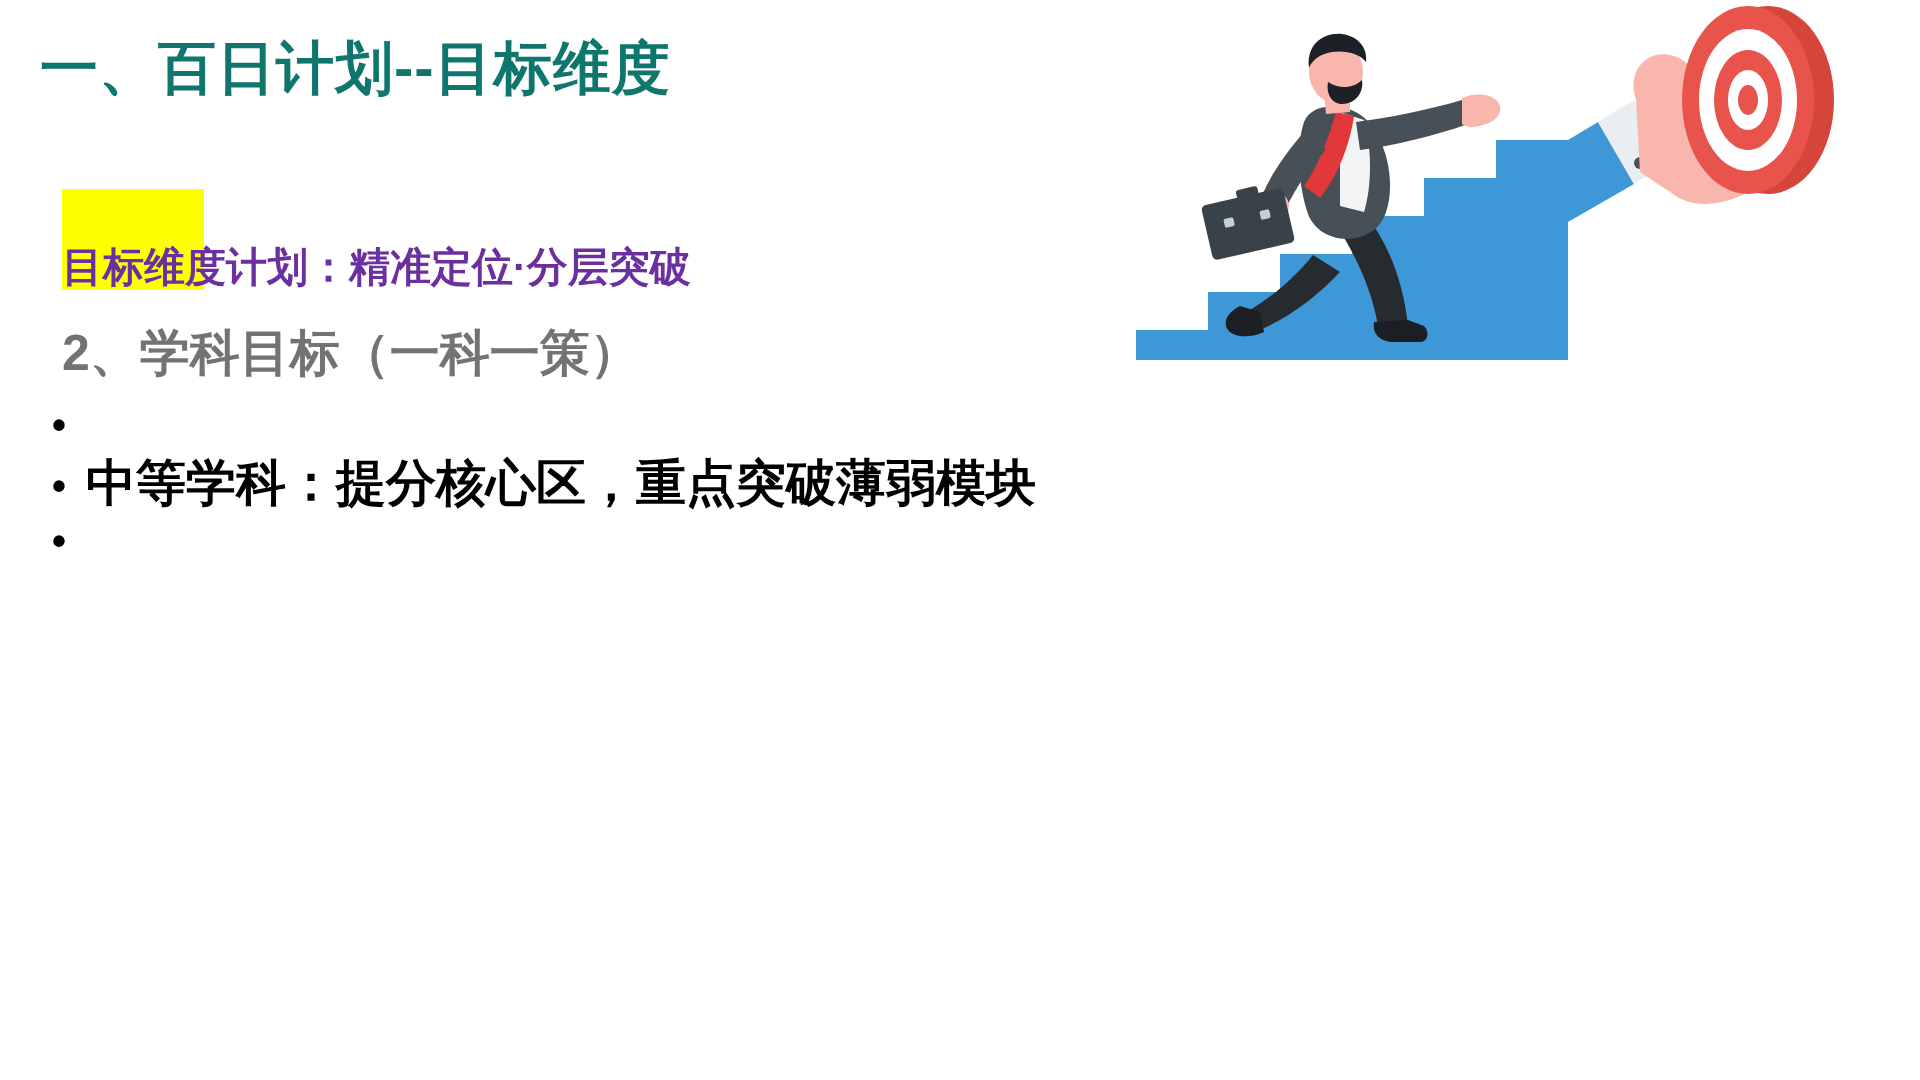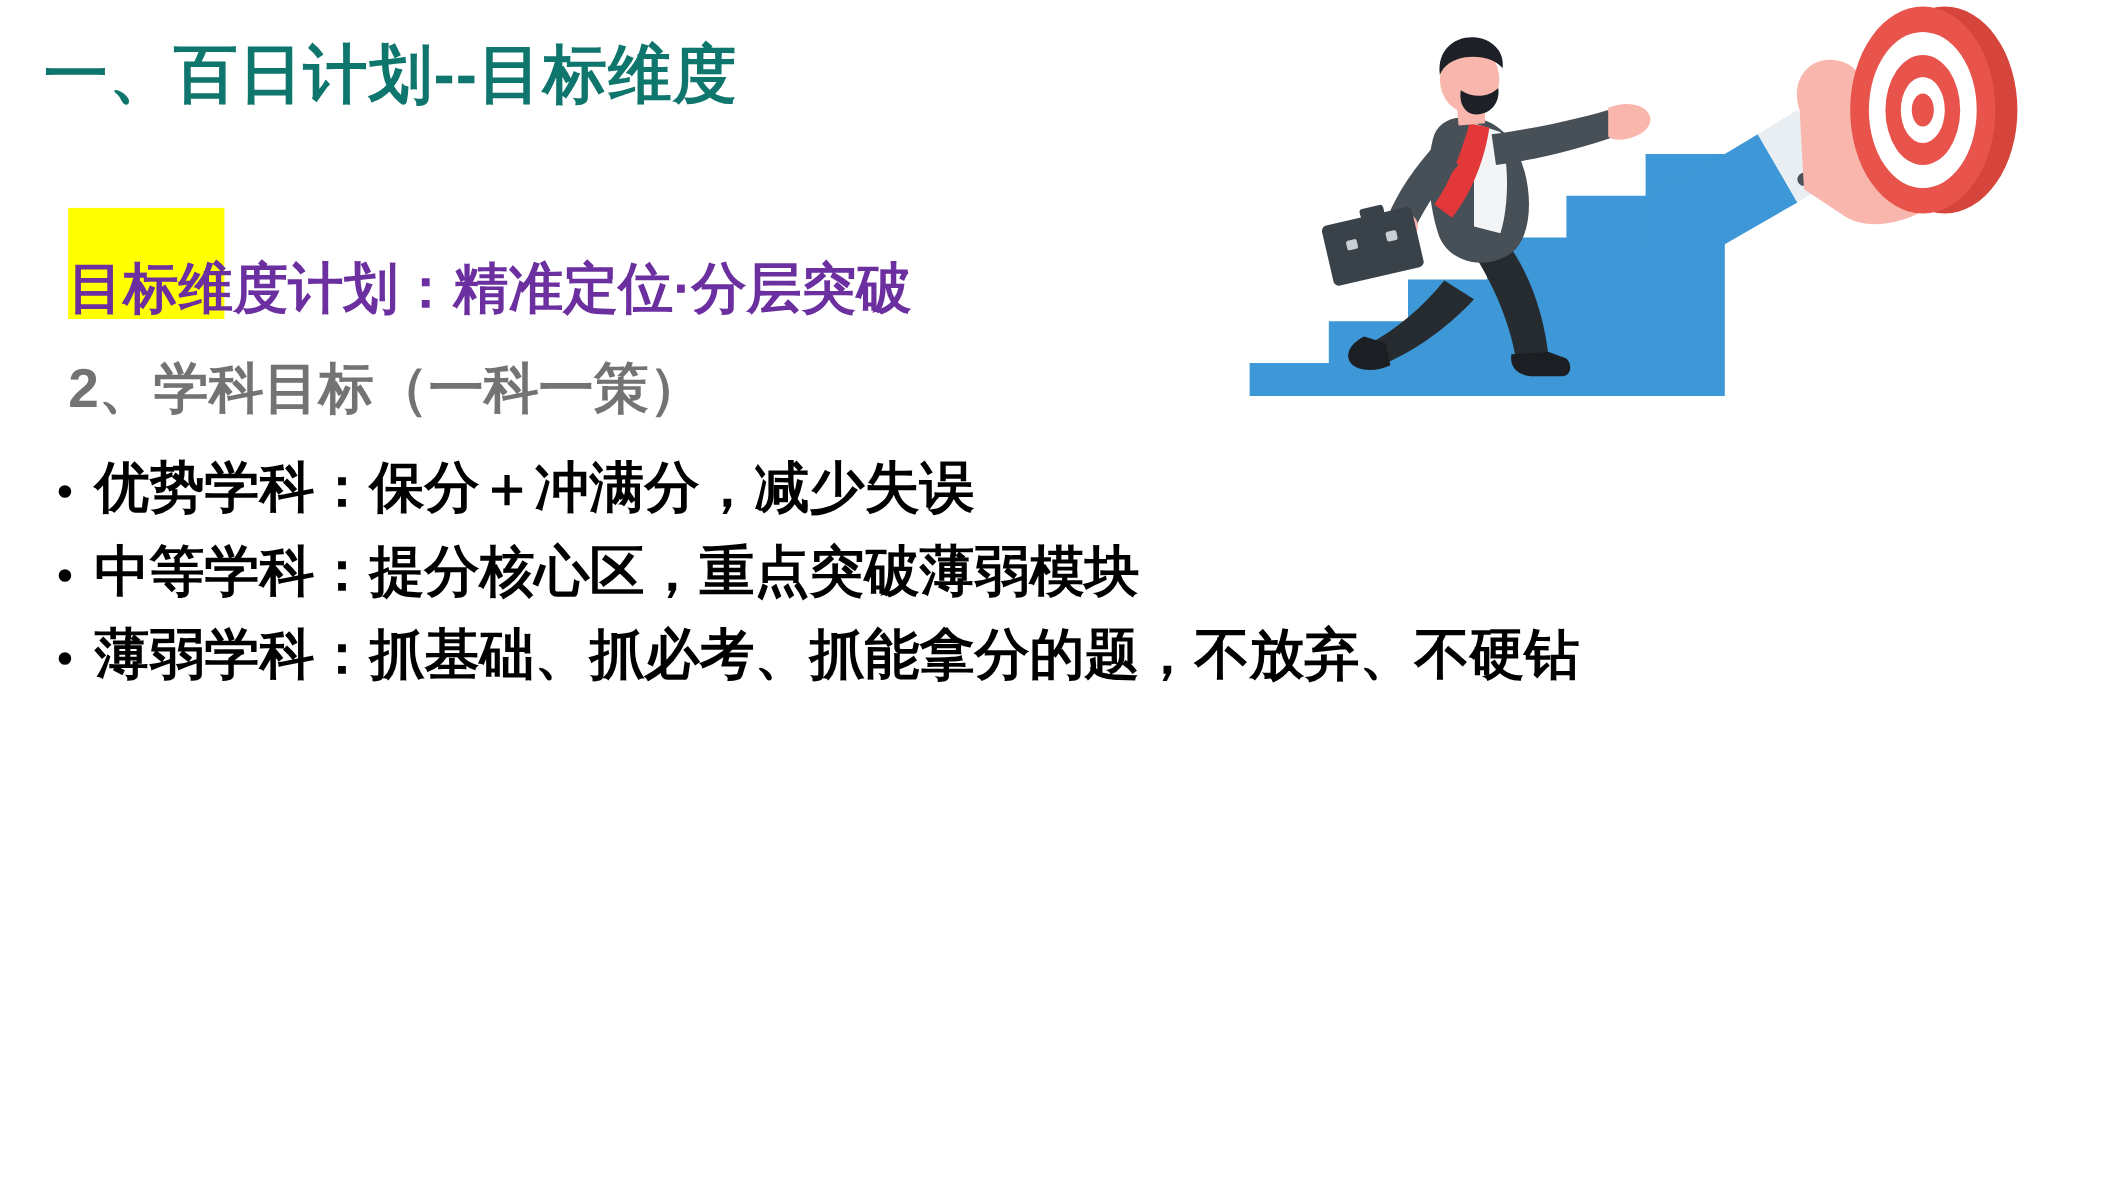--- a/index.html
+++ b/index.html
@@ -38,8 +38,8 @@
   .purple-line {
     position: absolute;
     left: 62px;
-    top: 232px;
-    font-size: 50px;
+    top: 243px;
+    font-size: 41px;
     font-weight: 900;
     color: #6B2FA0;
     white-space: nowrap;

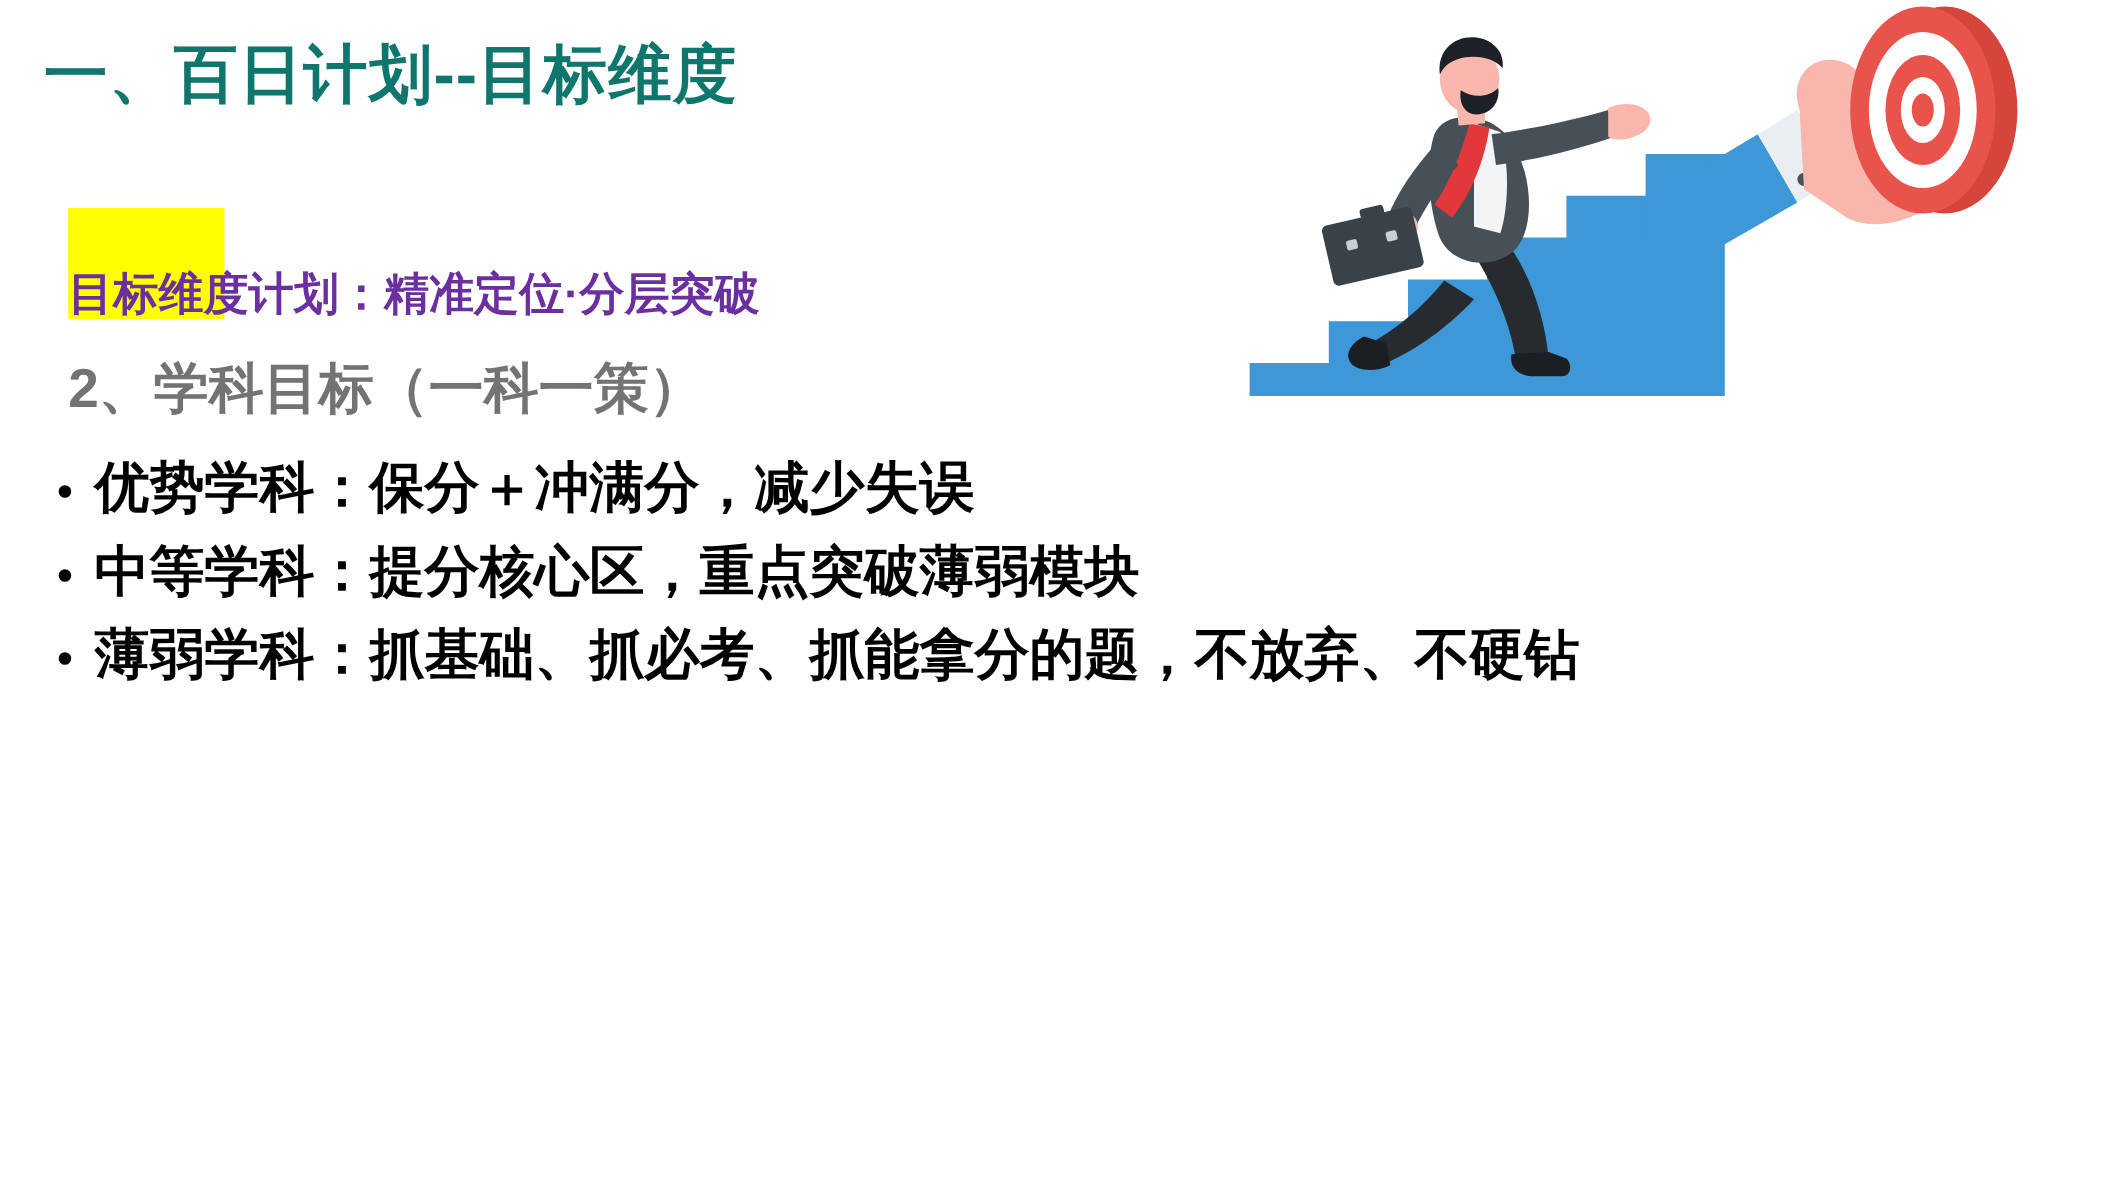--- a/index.html
+++ b/index.html
@@ -122,7 +122,6 @@
   <div class="bullets">
     <div class="bullet-row">
       <span class="bullet-dot">•</span>
-      <span class="bullet-text">优势学科：保分＋冲满分，减少失误</span>
     </div>
     <div class="bullet-row">
       <span class="bullet-dot">•</span>

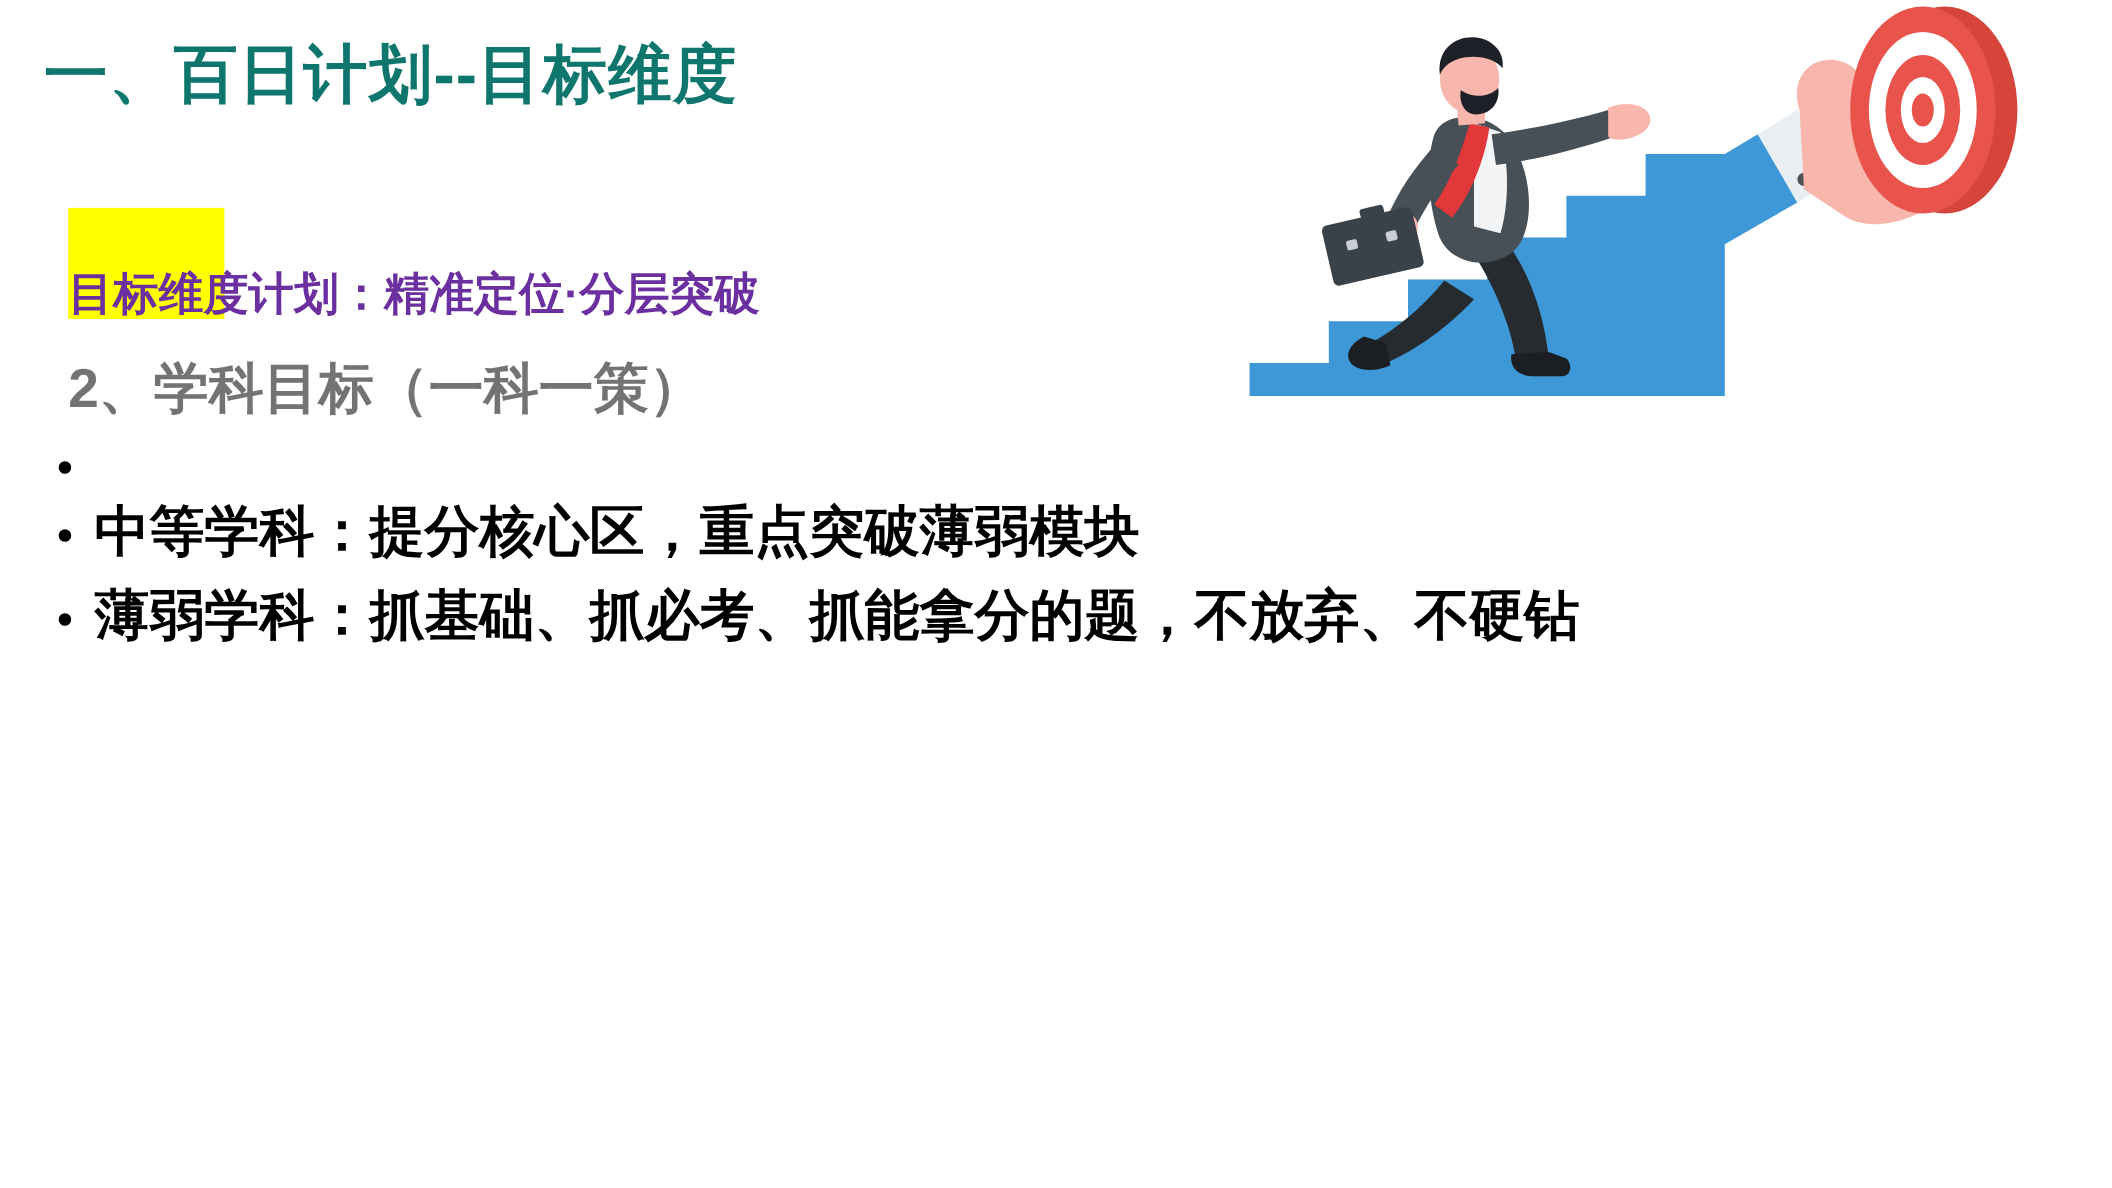--- a/index.html
+++ b/index.html
@@ -129,7 +129,6 @@
     </div>
     <div class="bullet-row">
       <span class="bullet-dot">•</span>
-      <span class="bullet-text">薄弱学科：抓基础、抓必考、抓能拿分的题，不放弃、不硬钻</span>
     </div>
   </div>
 

